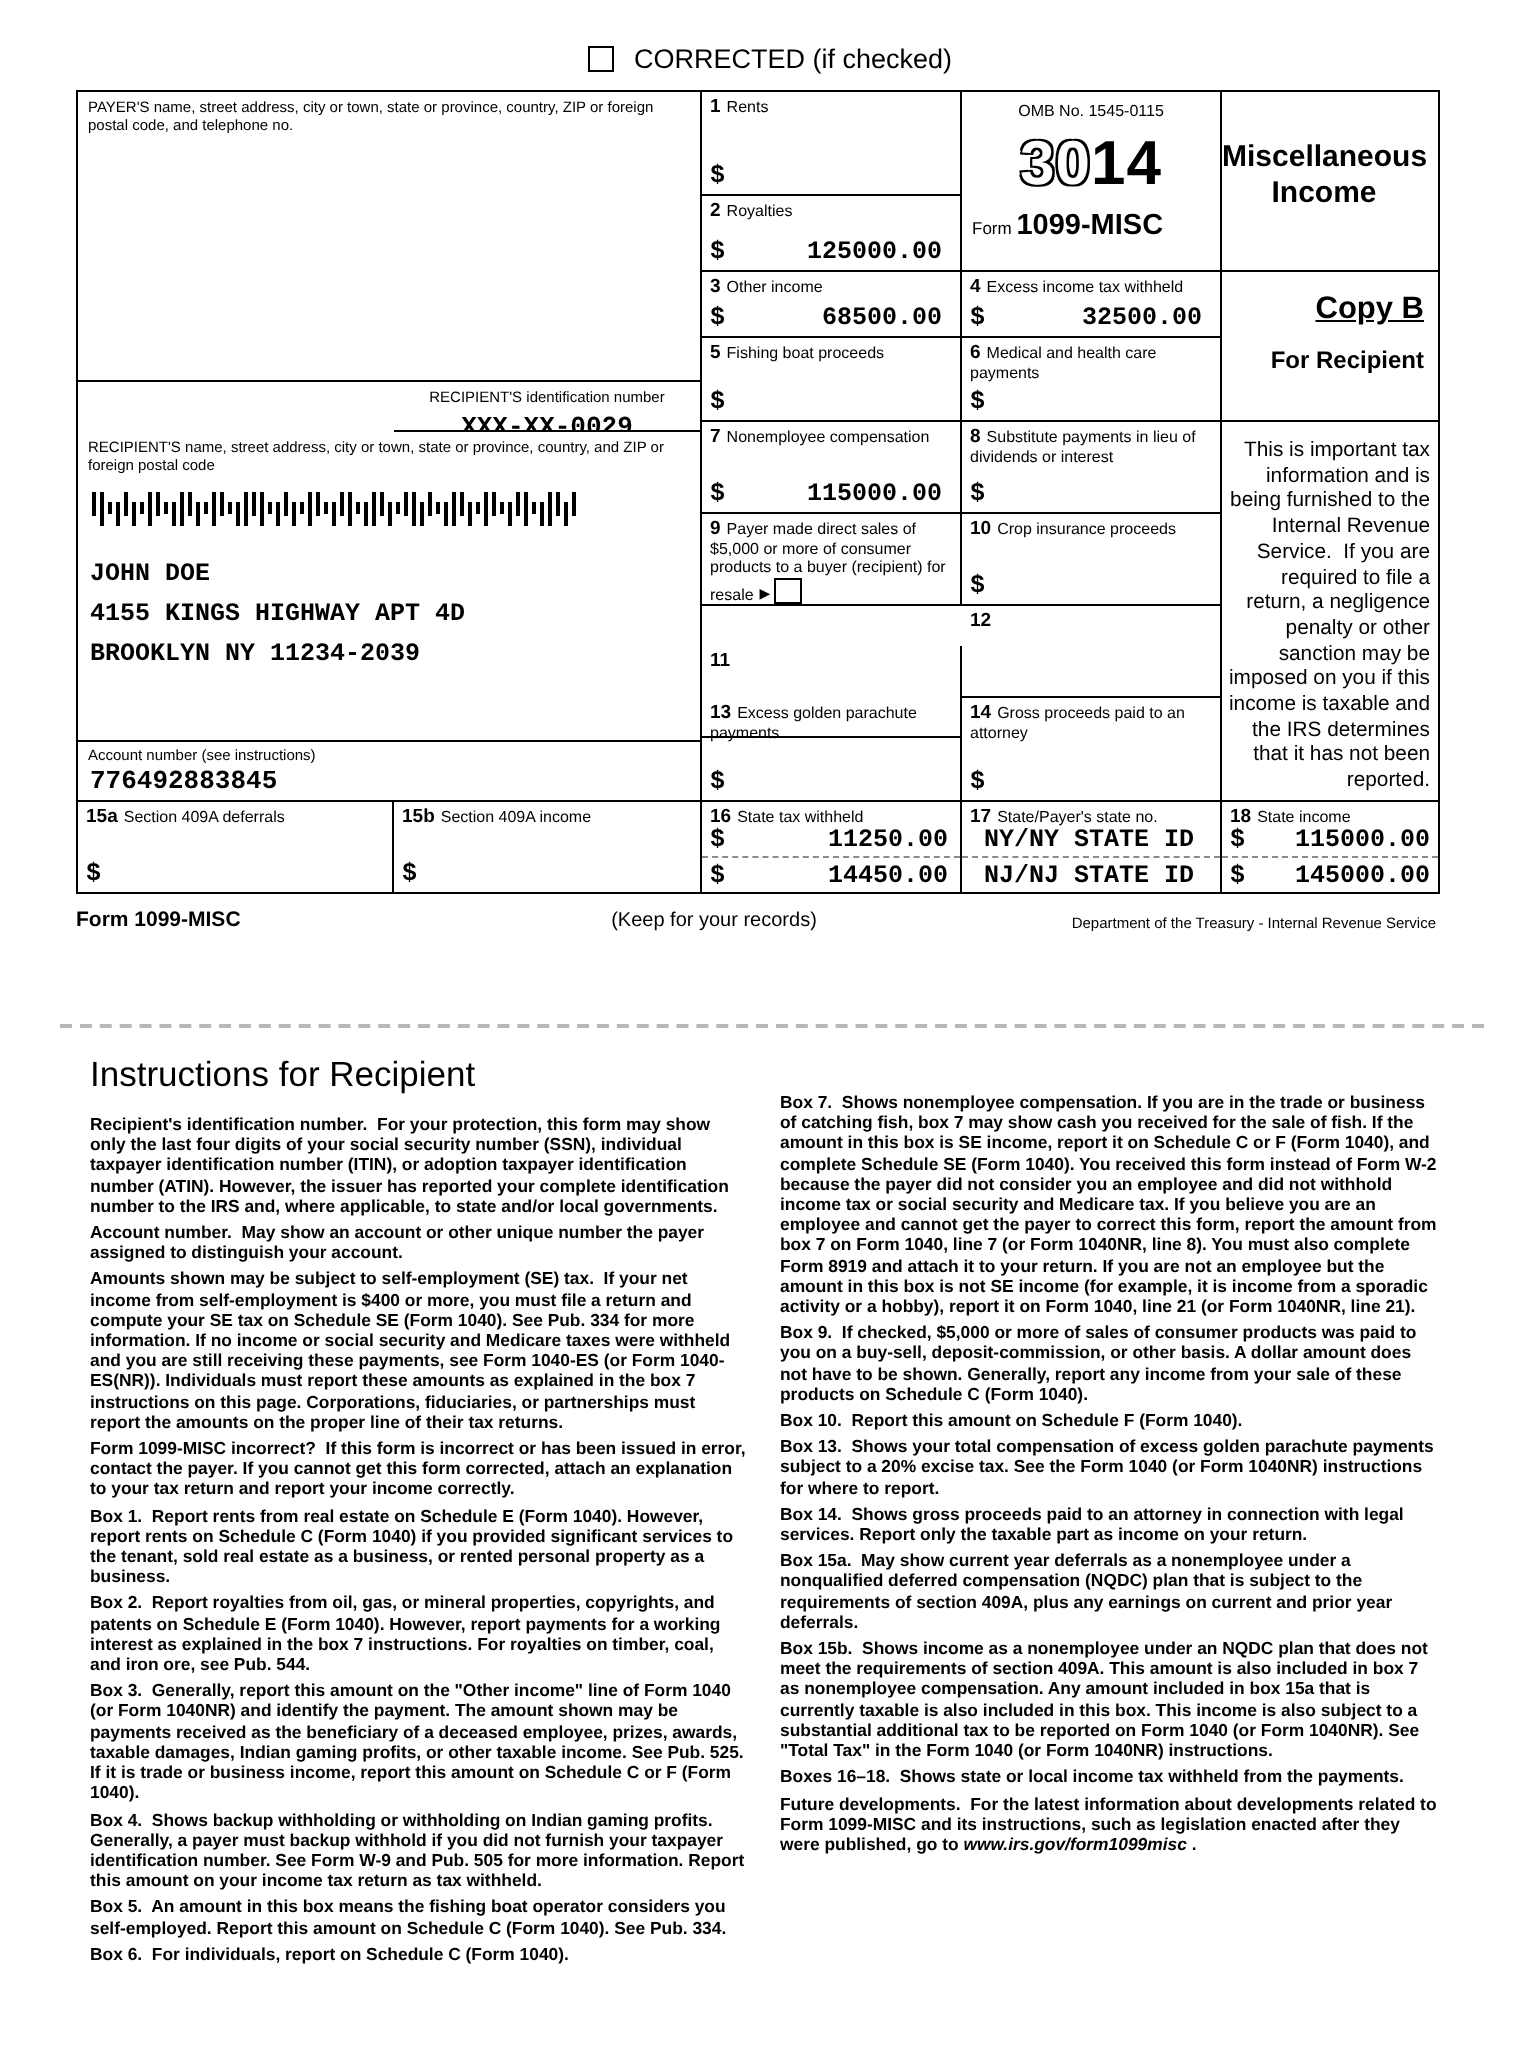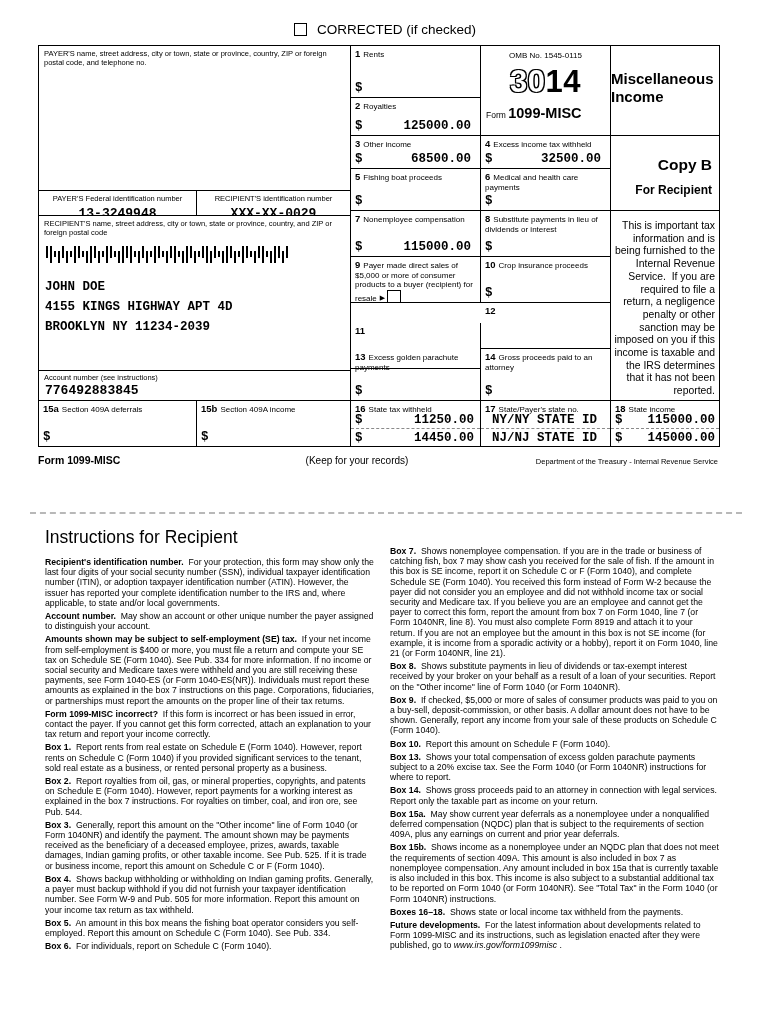--- a/index.html
+++ b/index.html
@@ -42,7 +42,7 @@
   .form-no{font-size:8.5px;text-align:left;padding-left:5px;margin-top:5px;}
   .form-no b{font-size:14.5px;}
   
-  .misc-title{text-align:left;font-weight:bold;font-size:15px;line-height:18px;
+  .misc-title{text-align:center;font-weight:bold;font-size:15px;line-height:18px;
               padding:24px 6px 0 0;}
   .copyb-cell{text-align:right;padding-right:7px;}
   .copyb{font-weight:bold;font-size:15.5px;margin-top:20px;}

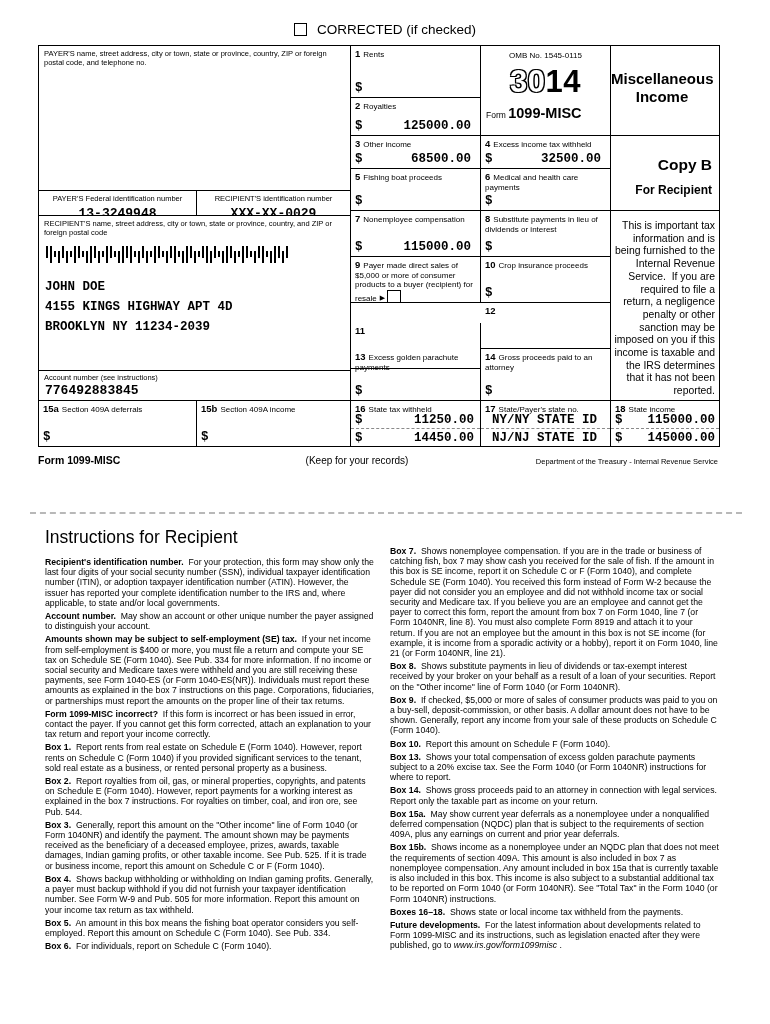--- a/index.html
+++ b/index.html
@@ -45,7 +45,7 @@
   .misc-title{text-align:center;font-weight:bold;font-size:15px;line-height:18px;
               padding:24px 6px 0 0;}
   .copyb-cell{text-align:right;padding-right:7px;}
-  .copyb{font-weight:bold;font-size:15.5px;margin-top:20px;}
+  .copyb{font-weight:bold;font-size:15.5px;margin-top:10px;text-decoration:underline;}
   .forrec{font-weight:bold;font-size:12px;margin-top:9px;}
   .statement{font-size:10.4px;line-height:12.7px;text-align:right;padding:9px 4px 0 2px;}
   

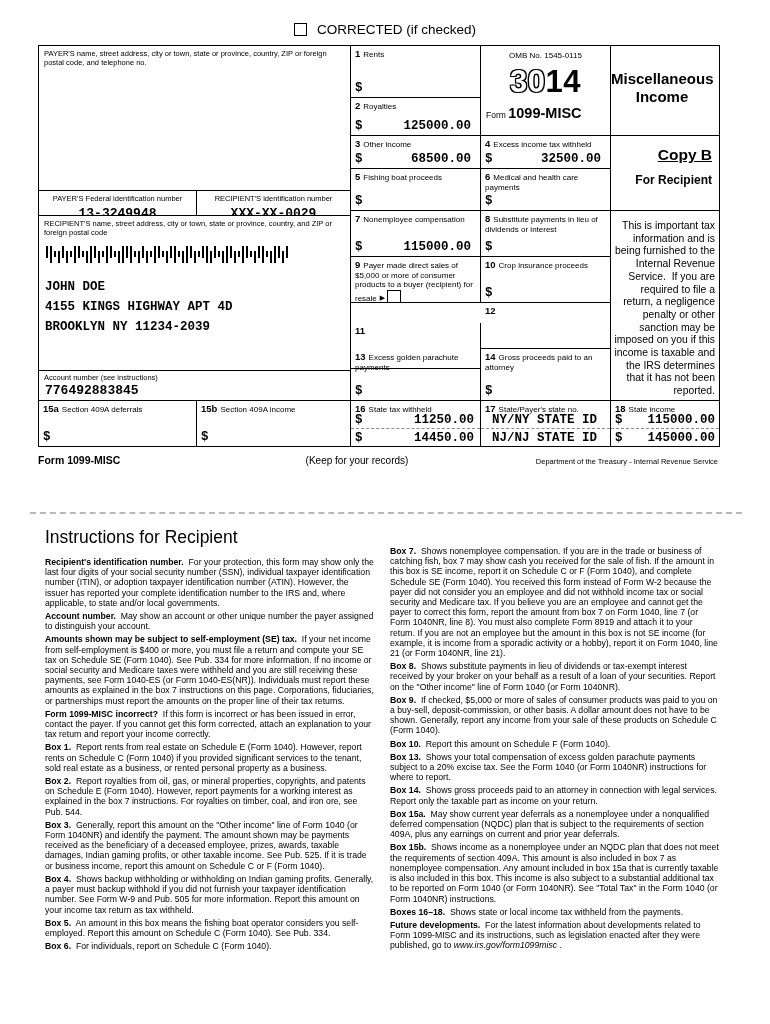--- a/index.html
+++ b/index.html
@@ -85,10 +85,6 @@
       <div class="blk-label">PAYER'S name, street address, city or town, state or province, country, ZIP or foreign postal code, and telephone no.</div>
     </div>
 
-    <div class="cell br bb idcell" style="left:0;top:145px;width:158px;height:25px;">
-      <div class="lbl">PAYER'S Federal identification number</div>
-      <div class="val mono">13-3249948</div>
-    </div>
     <div class="cell br bb idcell" style="left:158px;top:145px;width:154px;height:25px;">
       <div class="lbl">RECIPIENT'S identification number</div>
       <div class="val mono">XXX-XX-0029</div>

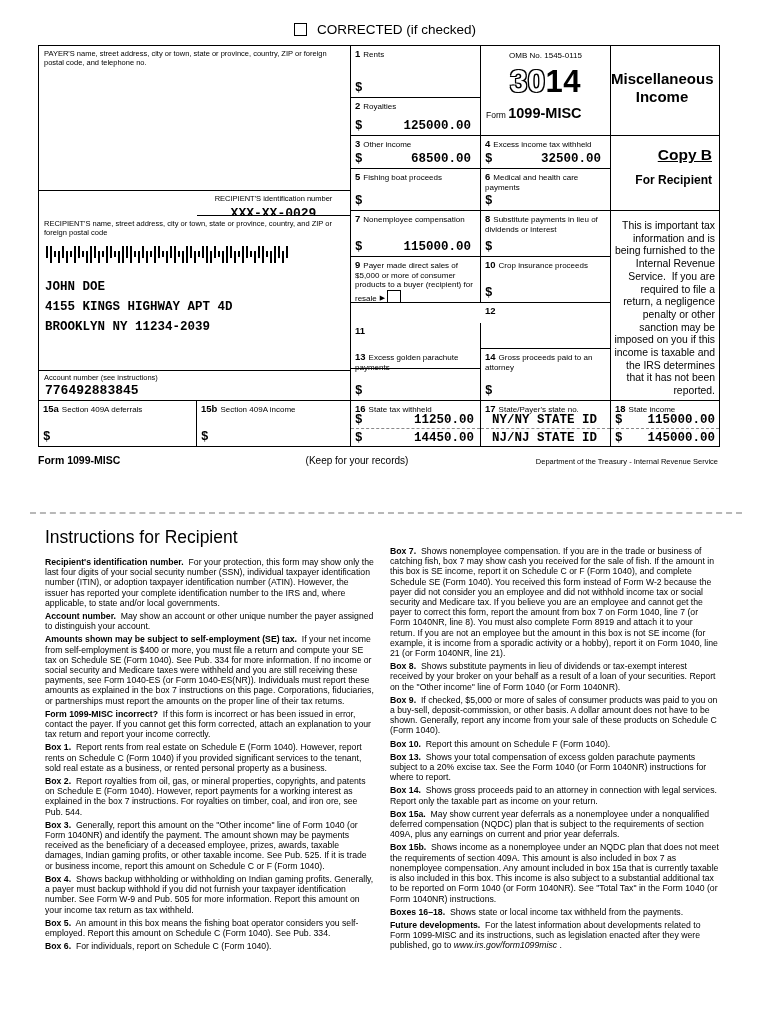--- a/index.html
+++ b/index.html
@@ -67,7 +67,7 @@
   .ins-col{position:absolute;width:329px;}
   .ins-col-left{left:45px;top:557px;}
   .ins-col-right{left:390px;top:546px;}
-  .ins-p{margin:0 0 3px 0;font-size:8.7px;line-height:10.2px;}
+  .ins-p{margin:0 0 3px 0;font-size:8.7px;line-height:10.2px;font-weight:bold;}
 </style>
 </head>
 <body>

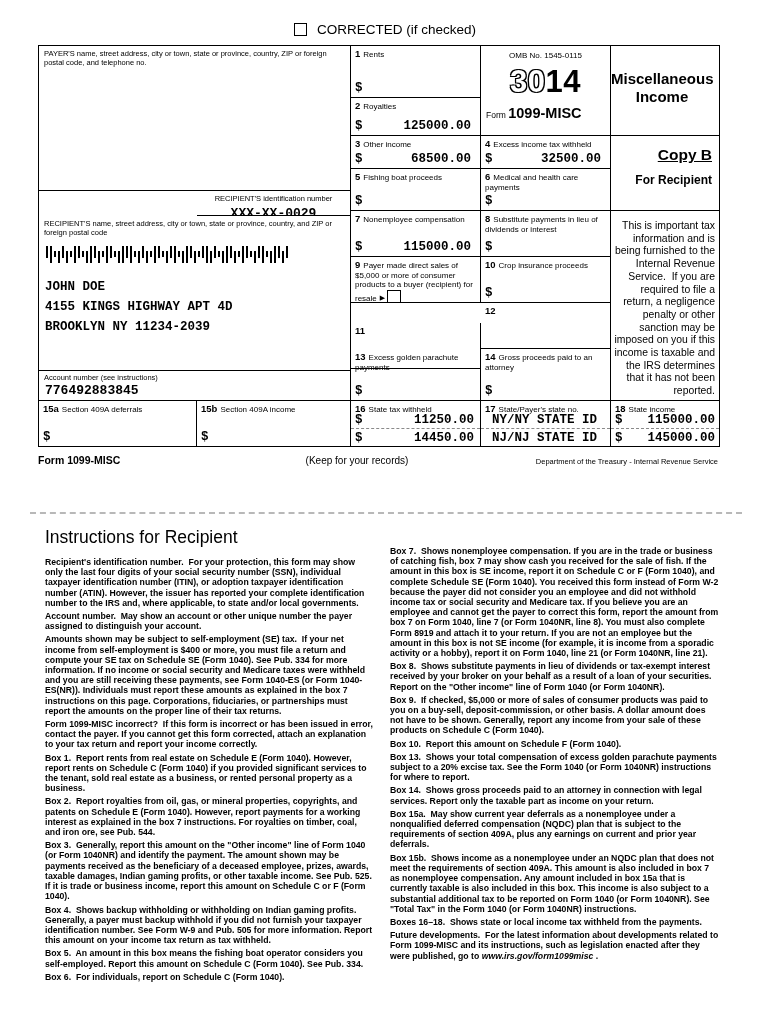--- a/index.html
+++ b/index.html
@@ -336,7 +336,6 @@
     </div>
   <div class="ins-col ins-col-right">
       <p class="ins-p"><b>Box 7.</b>&nbsp; Shows nonemployee compensation. If you are in the trade or business of catching fish, box 7 may show cash you received for the sale of fish. If the amount in this box is SE income, report it on Schedule C or F (Form 1040), and complete Schedule SE (Form 1040). You received this form instead of Form W-2 because the payer did not consider you an employee and did not withhold income tax or social security and Medicare tax. If you believe you are an employee and cannot get the payer to correct this form, report the amount from box 7 on Form 1040, line 7 (or Form 1040NR, line 8). You must also complete Form 8919 and attach it to your return. If you are not an employee but the amount in this box is not SE income (for example, it is income from a sporadic activity or a hobby), report it on Form 1040, line 21 (or Form 1040NR, line 21).</p>
-      <p class="ins-p"><b>Box 8.</b>&nbsp; Shows substitute payments in lieu of dividends or tax-exempt interest received by your broker on your behalf as a result of a loan of your securities. Report on the "Other income" line of Form 1040 (or Form 1040NR).</p>
       <p class="ins-p"><b>Box 9.</b>&nbsp; If checked, $5,000 or more of sales of consumer products was paid to you on a buy-sell, deposit-commission, or other basis. A dollar amount does not have to be shown. Generally, report any income from your sale of these products on Schedule C (Form 1040).</p>
       <p class="ins-p"><b>Box 10.</b>&nbsp; Report this amount on Schedule F (Form 1040).</p>
       <p class="ins-p"><b>Box 13.</b>&nbsp; Shows your total compensation of excess golden parachute payments subject to a 20% excise tax. See the Form 1040 (or Form 1040NR) instructions for where to report.</p>

